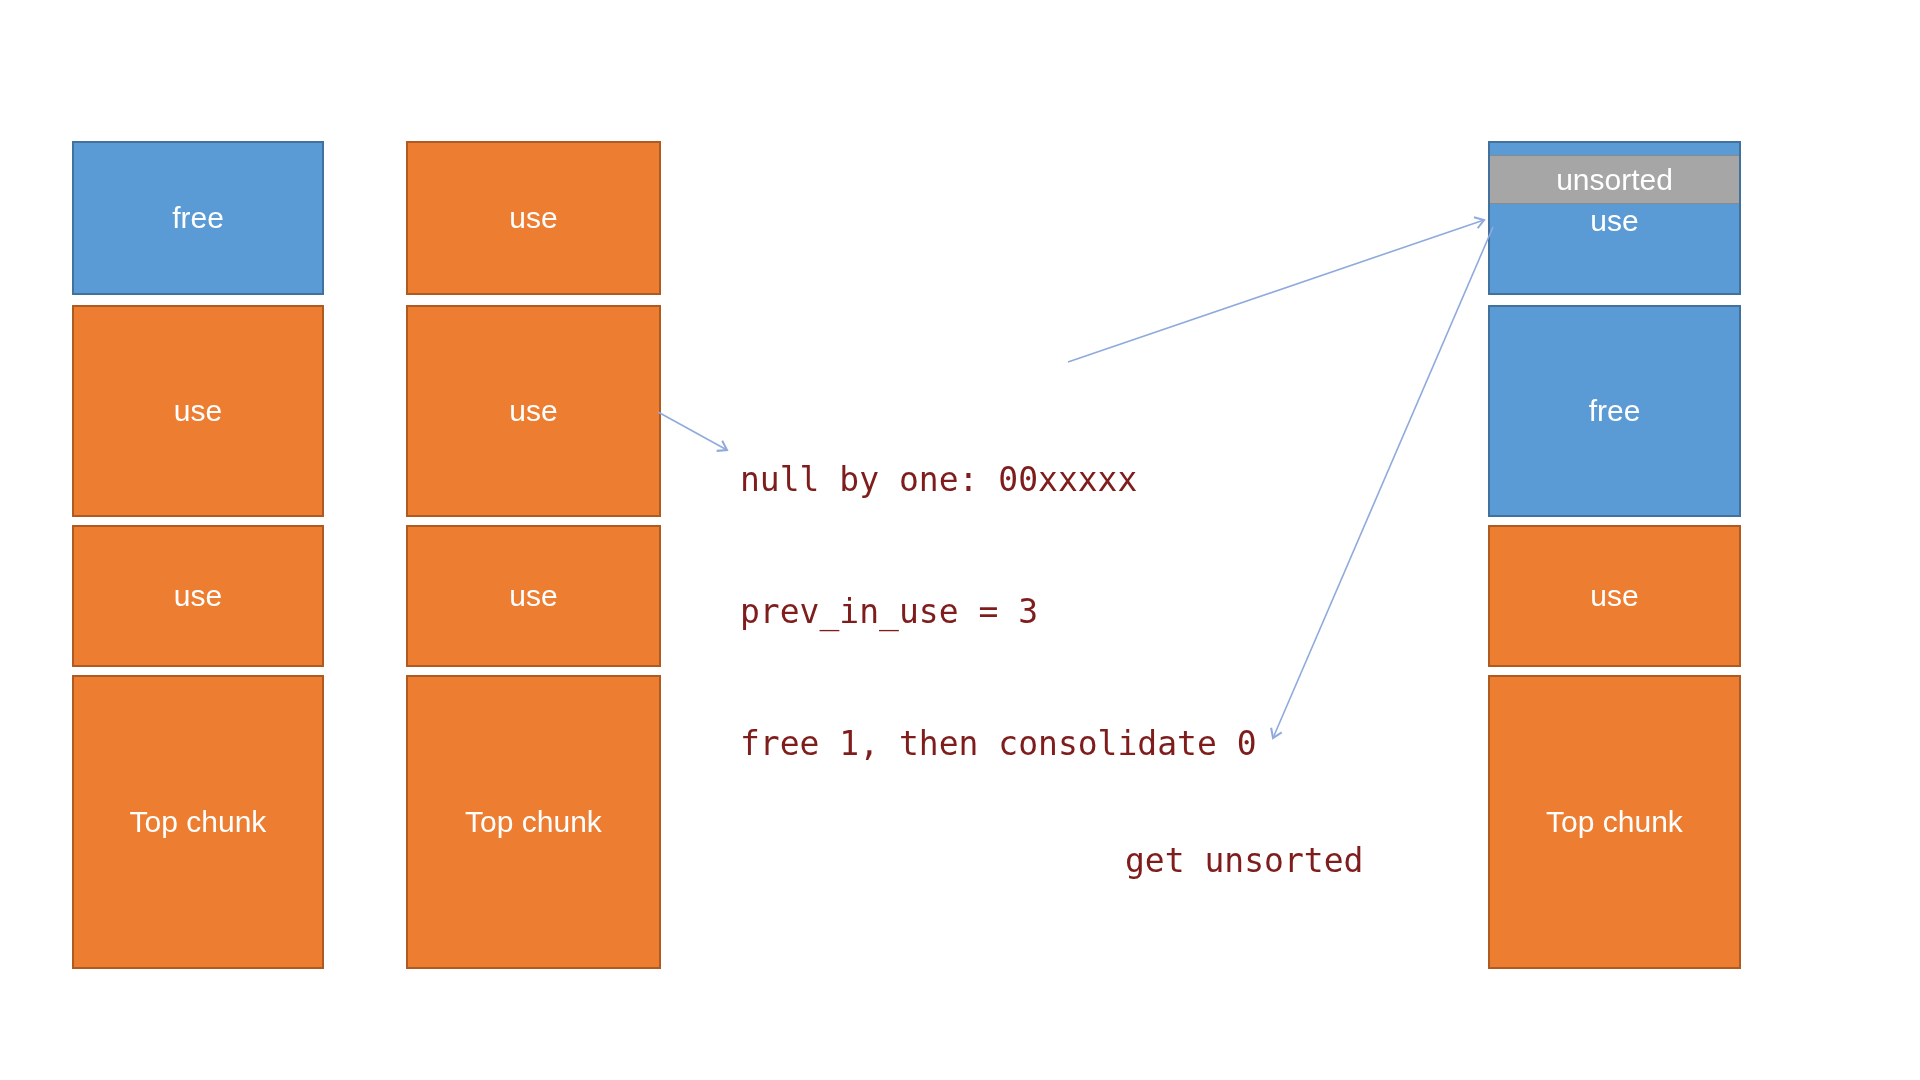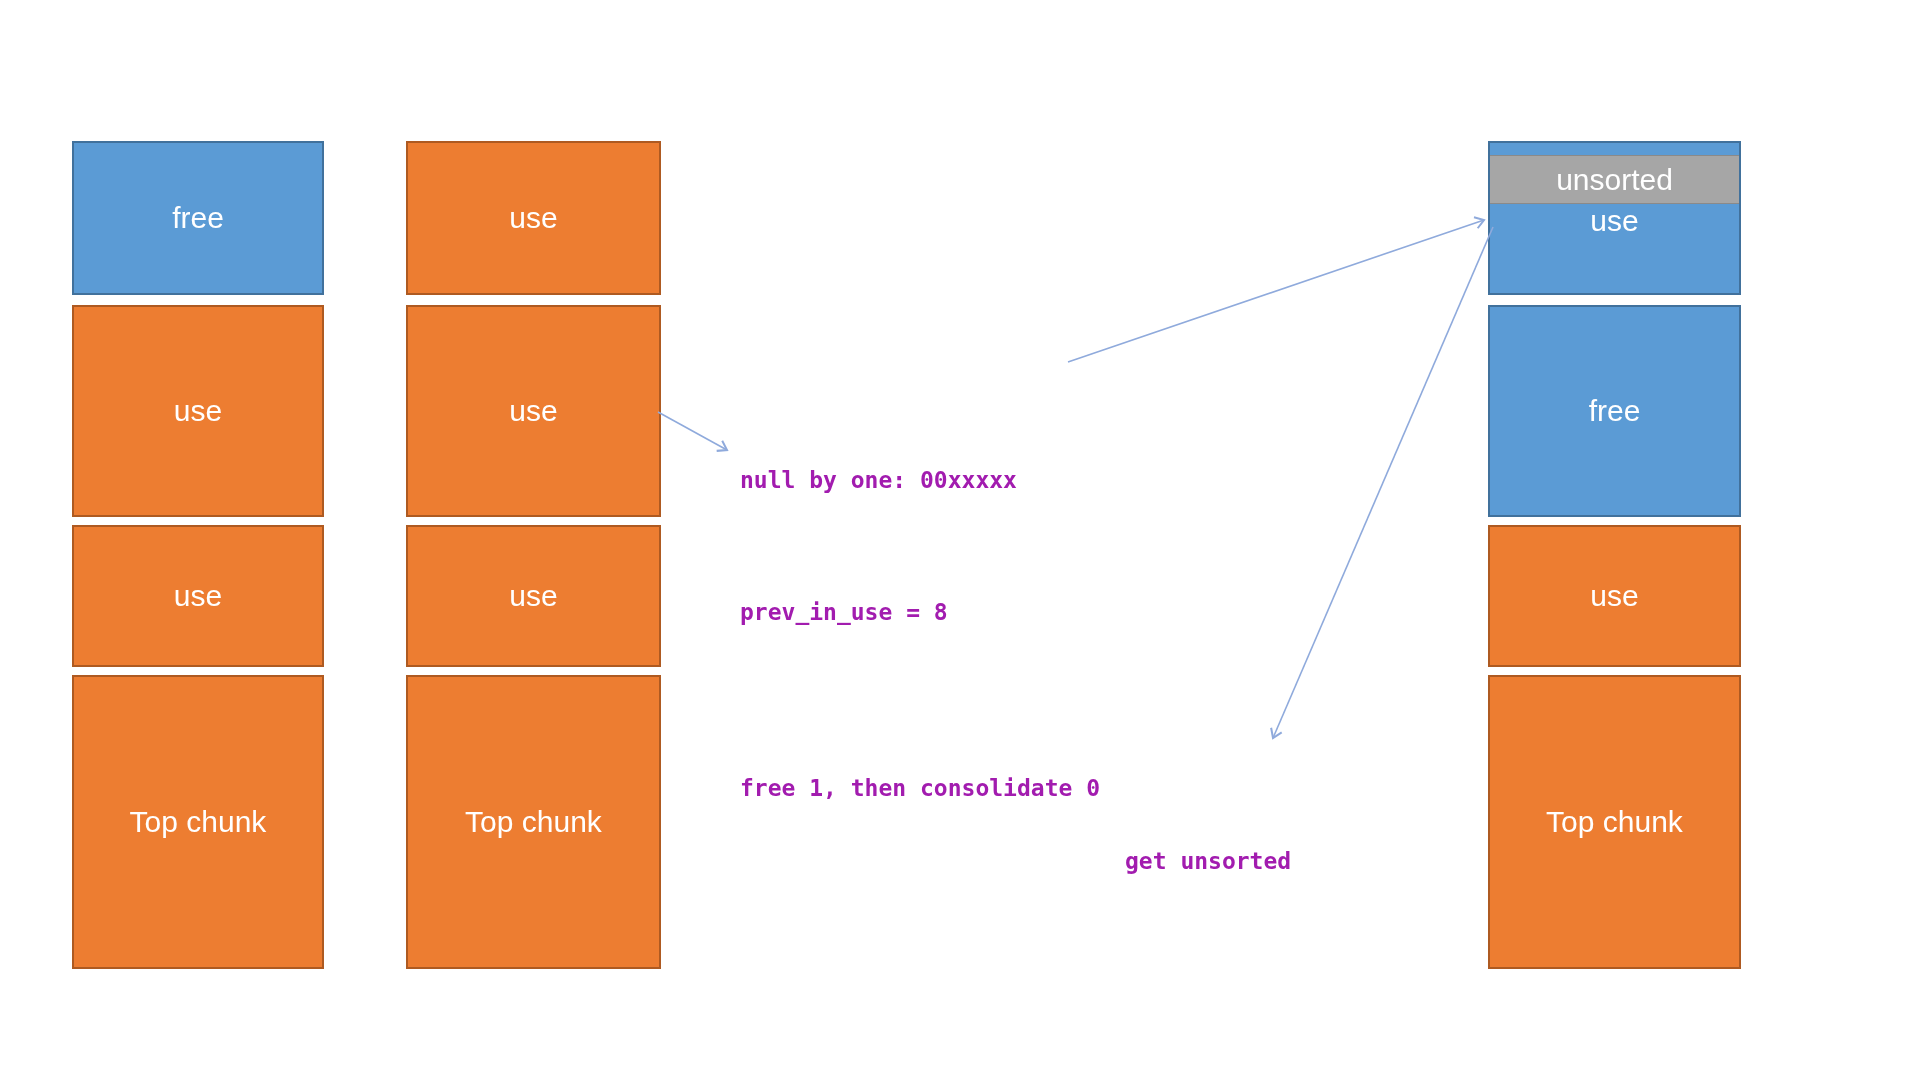--- a/index.html
+++ b/index.html
@@ -51,9 +51,8 @@
   .code{
     position:absolute;
     font-family:"DejaVu Sans Mono","Liberation Mono",monospace;
-    font-size:23px;color:#a21caf;line-height:44px;
+    font-size:33px;color:#7f1d1d;line-height:44px;
     white-space:pre;
-    font-weight:bold;
   }
   .code-note{left:740px;top:370px;}
   .code-print{left:1125px;top:751px;}

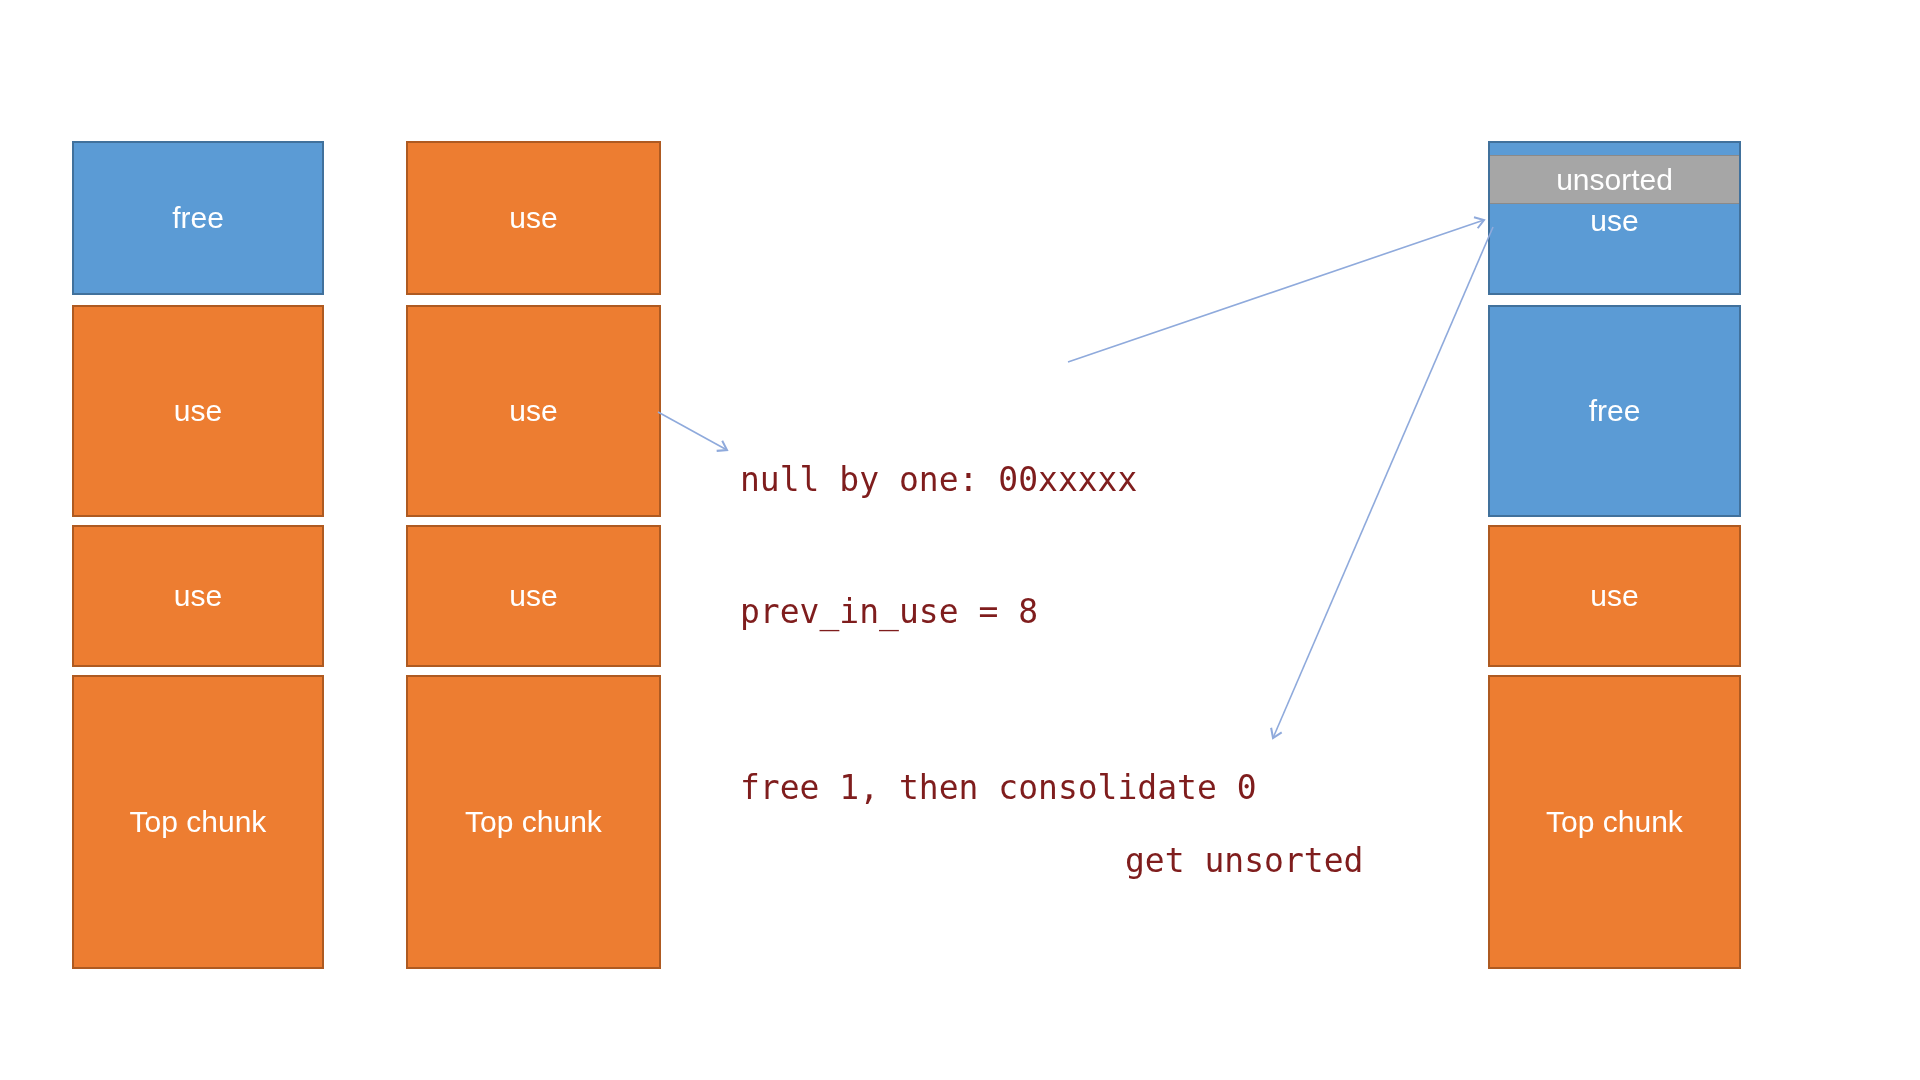--- a/index.html
+++ b/index.html
@@ -119,7 +119,7 @@
 
   <div class="code code-note">
     <div>null by one: 00xxxxx</div>
-    <div>prev_in_use = 8</div>
+    <div>prev_in_use = 3</div>
     <div class="gap-above">free 1, then consolidate 0</div>
   </div>
 

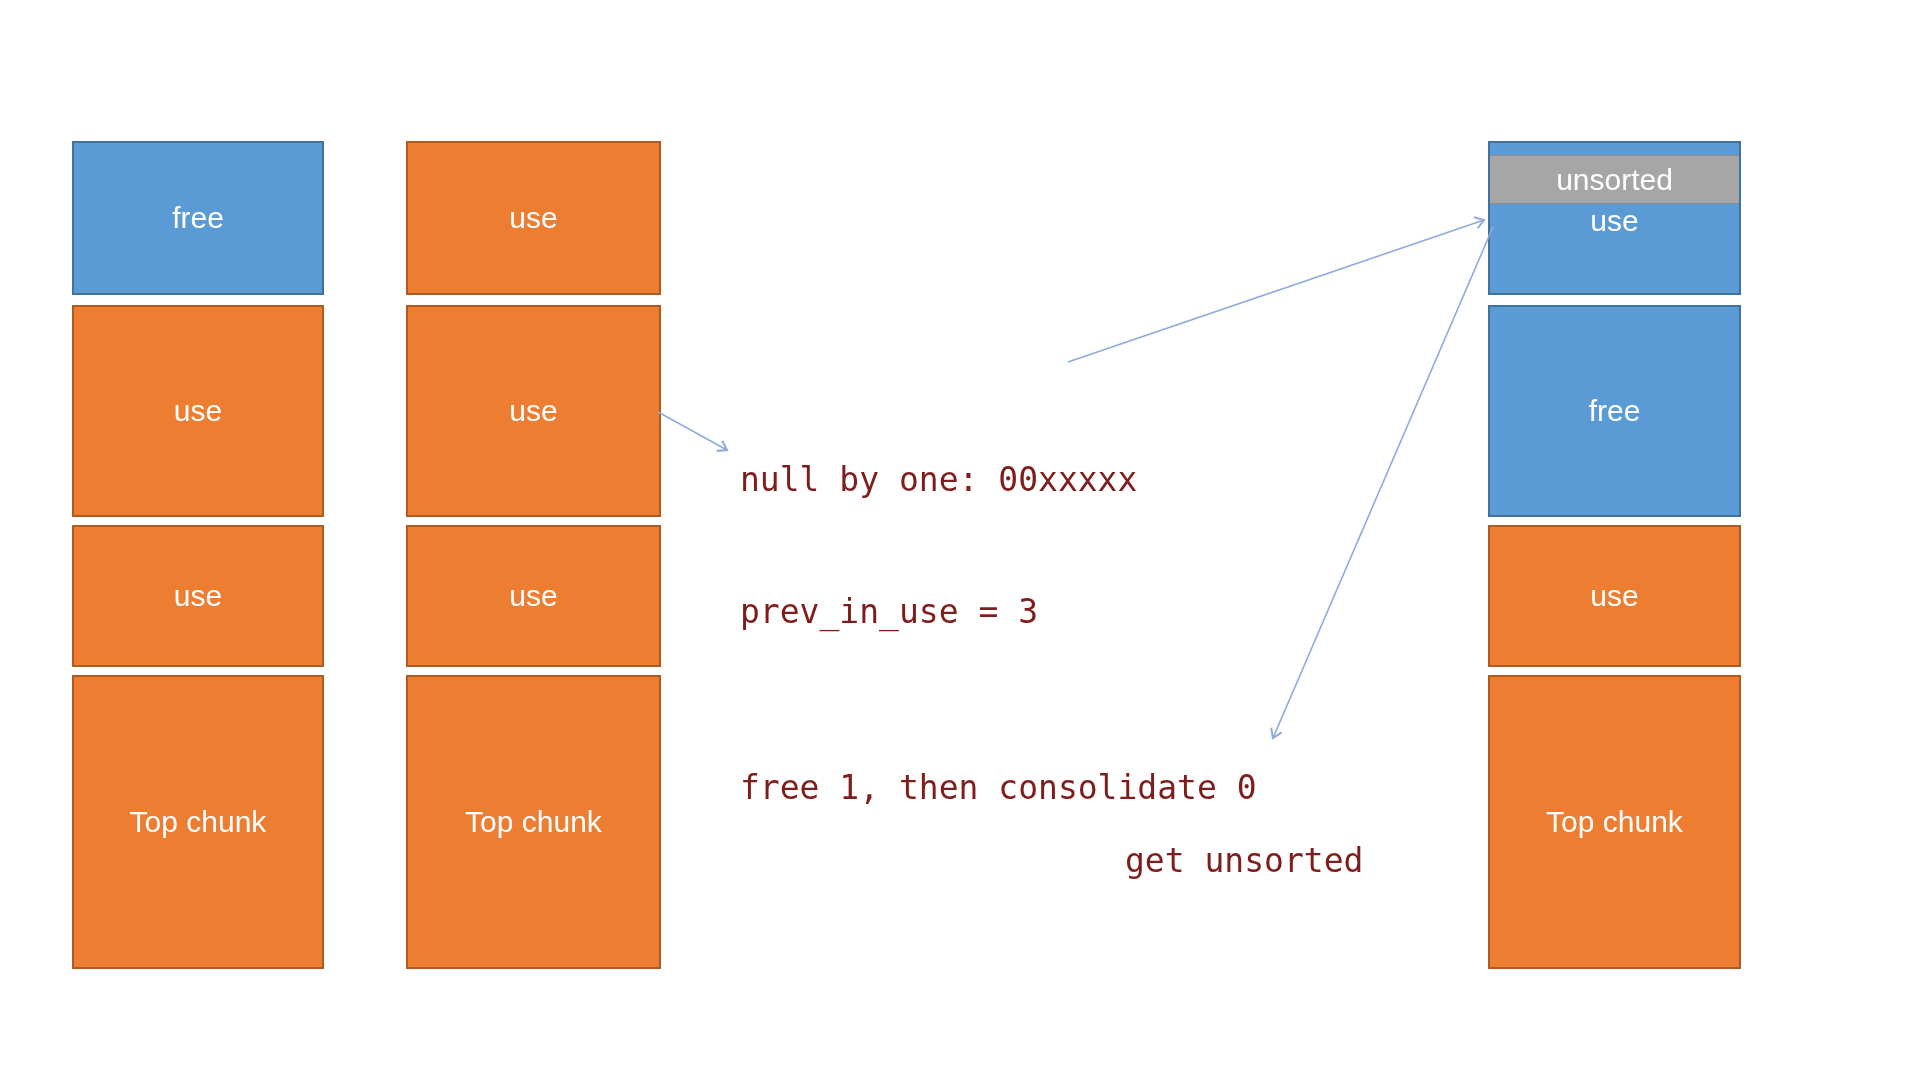--- a/index.html
+++ b/index.html
@@ -56,7 +56,7 @@
   }
   .code-note{left:740px;top:370px;}
   .code-print{left:1125px;top:751px;}
-  .gap-above{margin-top:44px;}
+  .gap-above{}
 
   .overlay{
     position:absolute;left:0;top:0;width:1920px;height:1080px;

